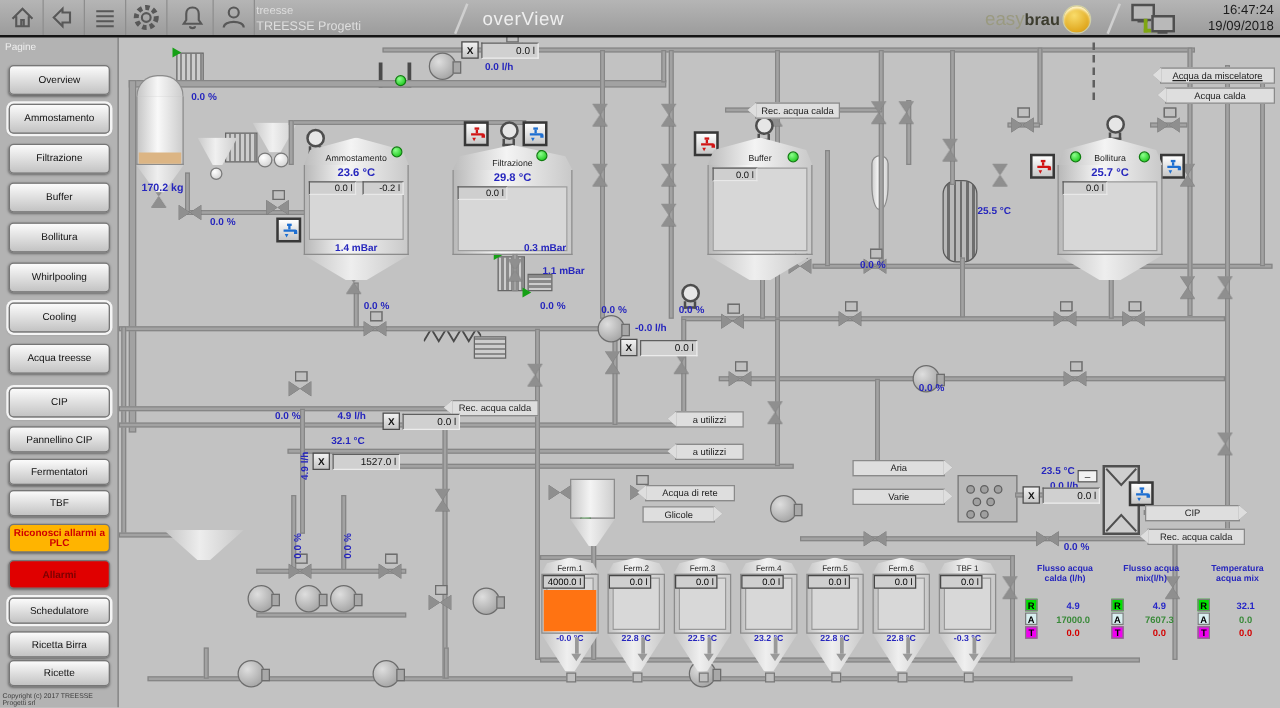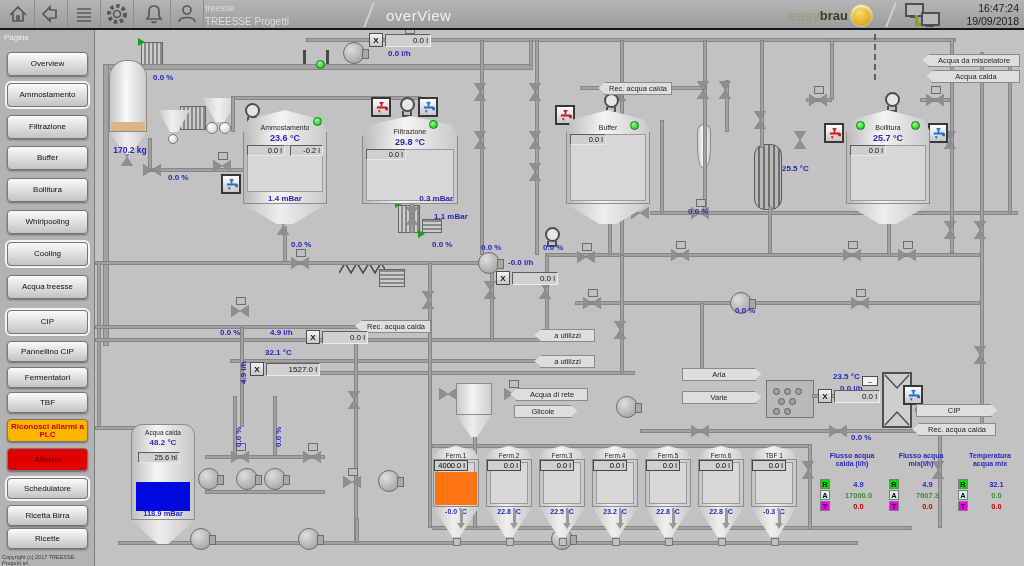--- a/index.html
+++ b/index.html
@@ -583,7 +583,7 @@
     <div class="gtri" style="left: 395px; top: 200px;"></div>
     <div class="gtri" style="left: 418px; top: 230px;"></div>
     <div class="gtri" style="left: 277px; top: 216px;"></div>
-    <div class="banner left" style="left: 928px; top: 54px; width: 92px;">Acqua da miscelatore</div>
+    <div class="banner left" style="left: 928px; top: 54px; width: 92px; text-decoration: underline;">Acqua da miscelatore</div>
     <div class="banner left" style="left: 932px; top: 70px; width: 88px;">Acqua calda</div>
     <div class="banner left" style="left: 604px; top: 82px; width: 68px;">Rec. acqua calda</div>
     <div class="banner left" style="left: 361px; top: 320px; width: 70px;">Rec. acqua calda</div>

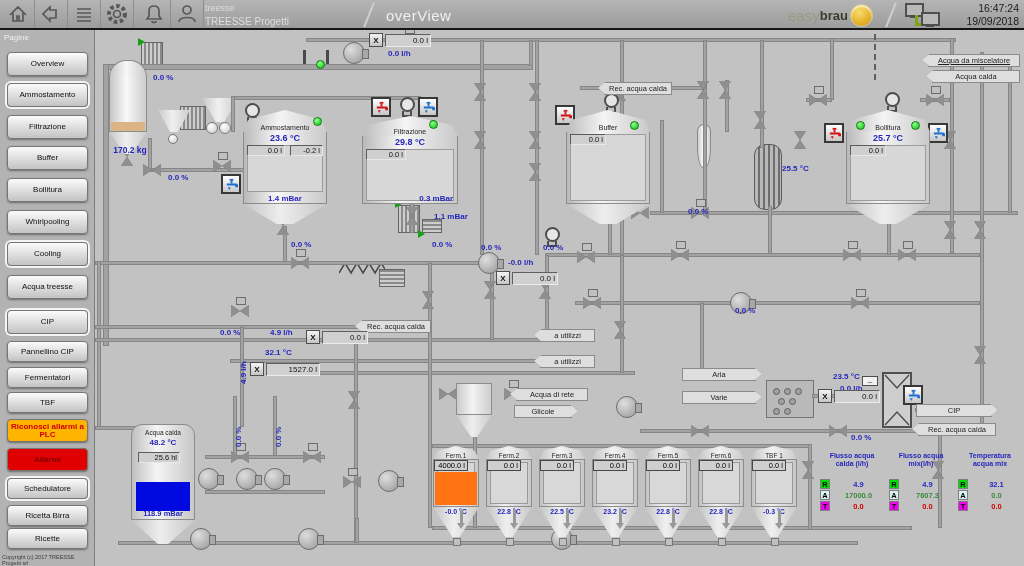--- a/index.html
+++ b/index.html
@@ -240,13 +240,6 @@
   </div>
 
   <div class="stank" style="left:131px;top:424px">
-    <div class="sbody">
-      <div class="sname">Acqua calda</div>
-      <div class="stemp">48.2 °C</div>
-      <div class="vbox" style="left:6px;top:27px;width:42px">25.6 hl</div>
-      <div class="sfill"></div>
-      <div class="spress">118.9 mBar</div>
-    </div>
     <div class="sfunnel"></div>
   </div>
 

